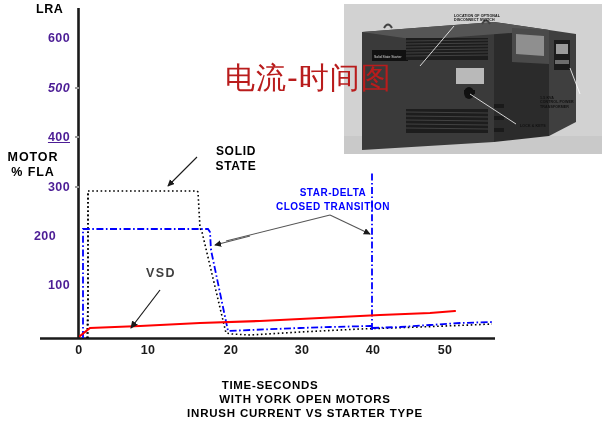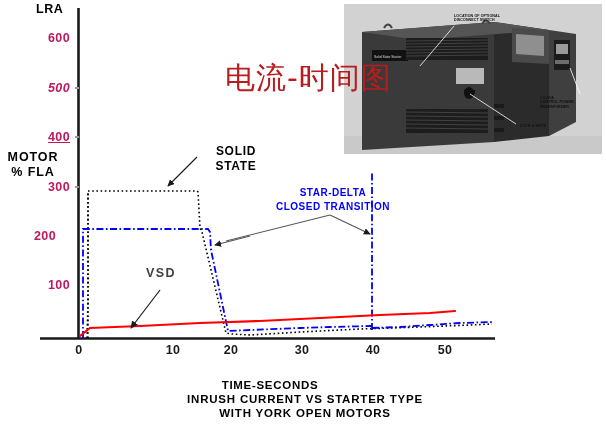--- a/index.html
+++ b/index.html
@@ -29,7 +29,7 @@
     font-size: 12.5px;
     font-weight: bold;
     letter-spacing: 0.4px;
-    color: #be185d;
+    color: #4c1d95;
     text-align: right;
     width: 44px;
   }

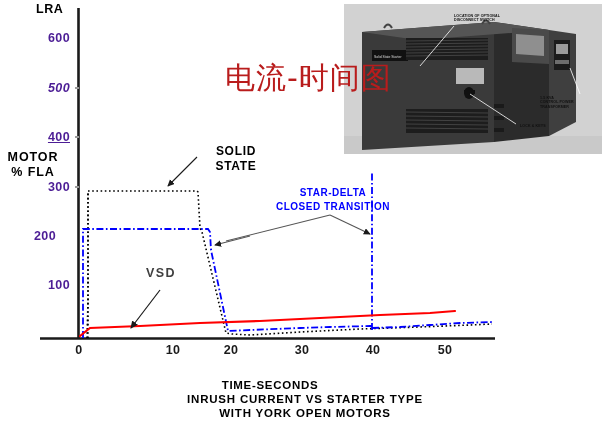--- a/index.html
+++ b/index.html
@@ -219,7 +219,7 @@
   <div class="axis-tick-y" style="left:26px; top:278px;">100</div>
 
   <div class="axis-tick-x" style="left:62px;  top:343px;">0</div>
-  <div class="axis-tick-x" style="left:156px; top:343px;">10</div>
+  <div class="axis-tick-x" style="left:131px; top:343px;">10</div>
   <div class="axis-tick-x" style="left:214px; top:343px;">20</div>
   <div class="axis-tick-x" style="left:285px; top:343px;">30</div>
   <div class="axis-tick-x" style="left:356px; top:343px;">40</div>

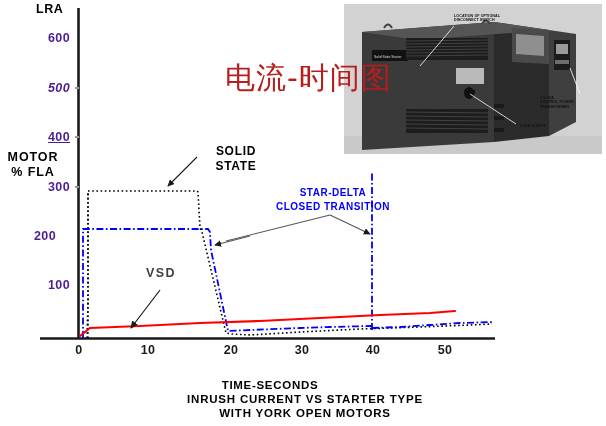--- a/index.html
+++ b/index.html
@@ -228,8 +228,8 @@
   <div class="axis-title-x">TIME-SECONDS</div>
 
   <div class="fig-caption">
+    <span>WITH YORK OPEN MOTORS</span>
     <span>INRUSH CURRENT VS STARTER TYPE</span>
-    <span>WITH YORK OPEN MOTORS</span>
   </div>
 
   <div class="ann-solid-state">

